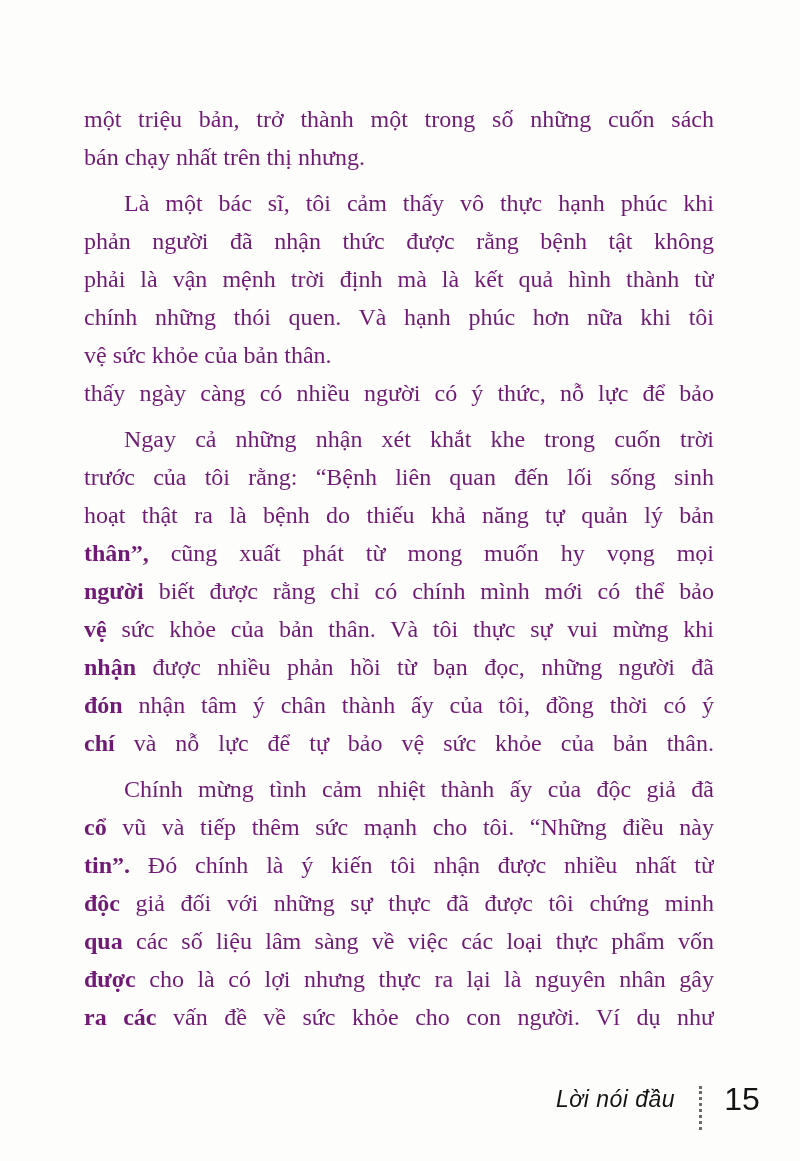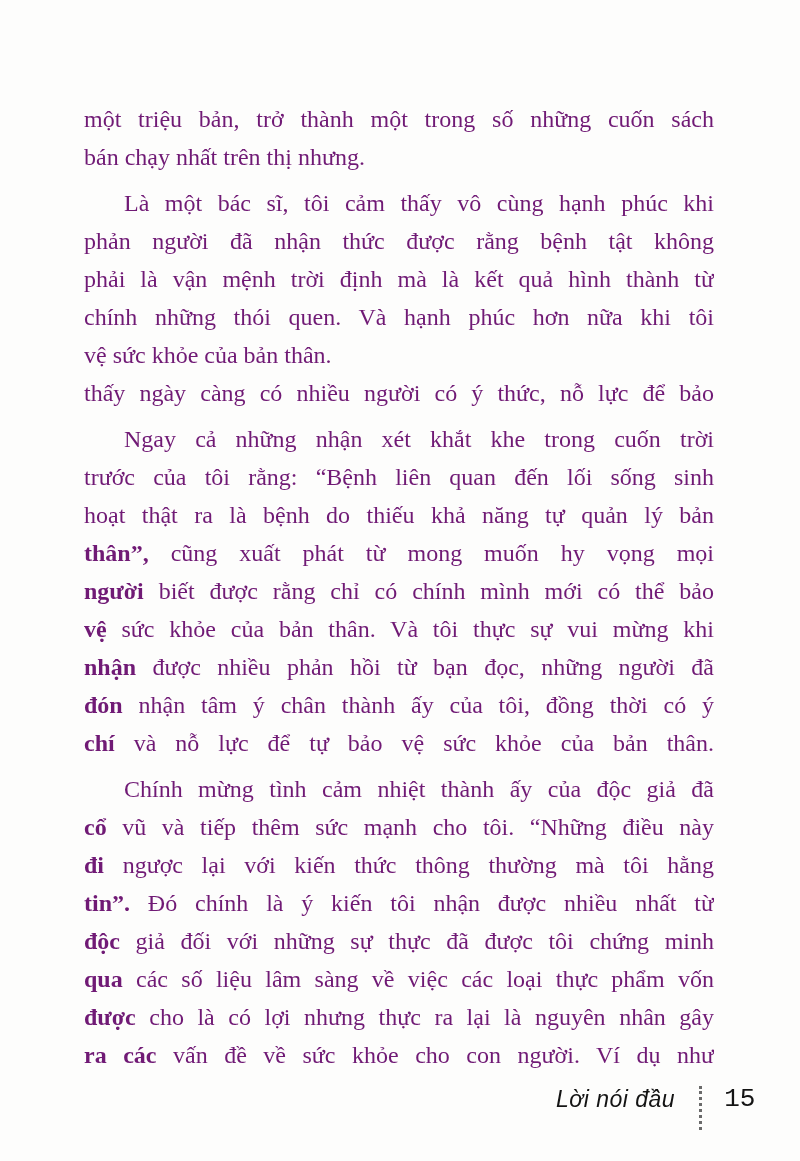--- a/index.html
+++ b/index.html
@@ -68,7 +68,7 @@
       <div class="line last">bán chạy nhất trên thị nhưng.</div>
     </div>
     <div class="para">
-      <div class="line first">Là một bác sĩ, tôi cảm thấy vô cùng hạnh phúc khi</div>
+      <div class="line first">Là một bác sĩ, tôi cảm thấy vô thực hạnh phúc khi</div>
       <div class="line">phản người đã nhận thức được rằng bệnh tật không</div>
       <div class="line">phải là vận mệnh trời định mà là kết quả hình thành từ</div>
       <div class="line">chính những thói quen. Và hạnh phúc hơn nữa khi tôi</div>

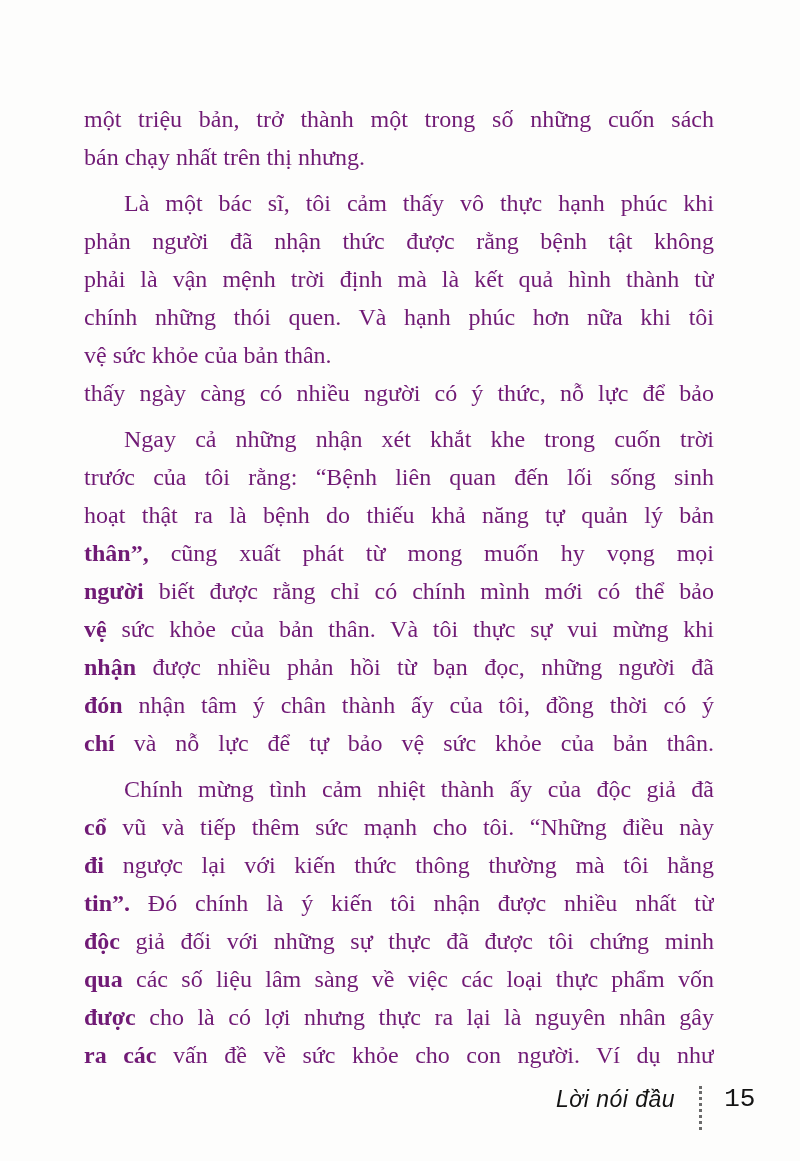--- a/index.html
+++ b/index.html
@@ -89,7 +89,6 @@
     <div class="para">
       <div class="line first">Chính mừng tình cảm nhiệt thành ấy của độc giả đã</div>
       <div class="line"><b>cổ</b> vũ và tiếp thêm sức mạnh cho tôi. “Những điều này</div>
-      <div class="line"><b>đi</b> ngược lại với kiến thức thông thường mà tôi hằng</div>
       <div class="line"><b>tin”.</b> Đó chính là ý kiến tôi nhận được nhiều nhất từ</div>
       <div class="line"><b>độc</b> giả đối với những sự thực đã được tôi chứng minh</div>
       <div class="line"><b>qua</b> các số liệu lâm sàng về việc các loại thực phẩm vốn</div>

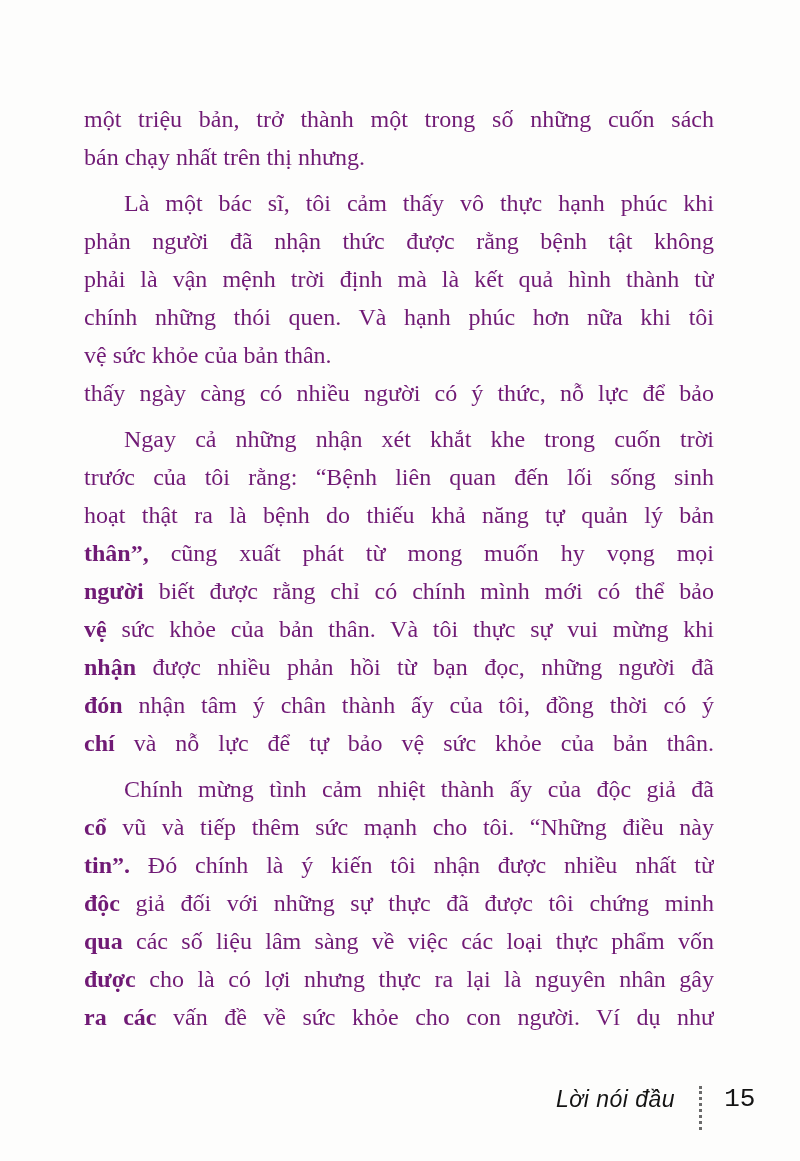--- a/index.html
+++ b/index.html
@@ -54,9 +54,8 @@
     margin: 2px 22px 0 24px;
   }
   .footer-page {
-    font-size: 26px;
+    font-size: 32px;
     line-height: 30px;
-    font-family: Liberation Mono, monospace;
   }
 </style>
 </head>

